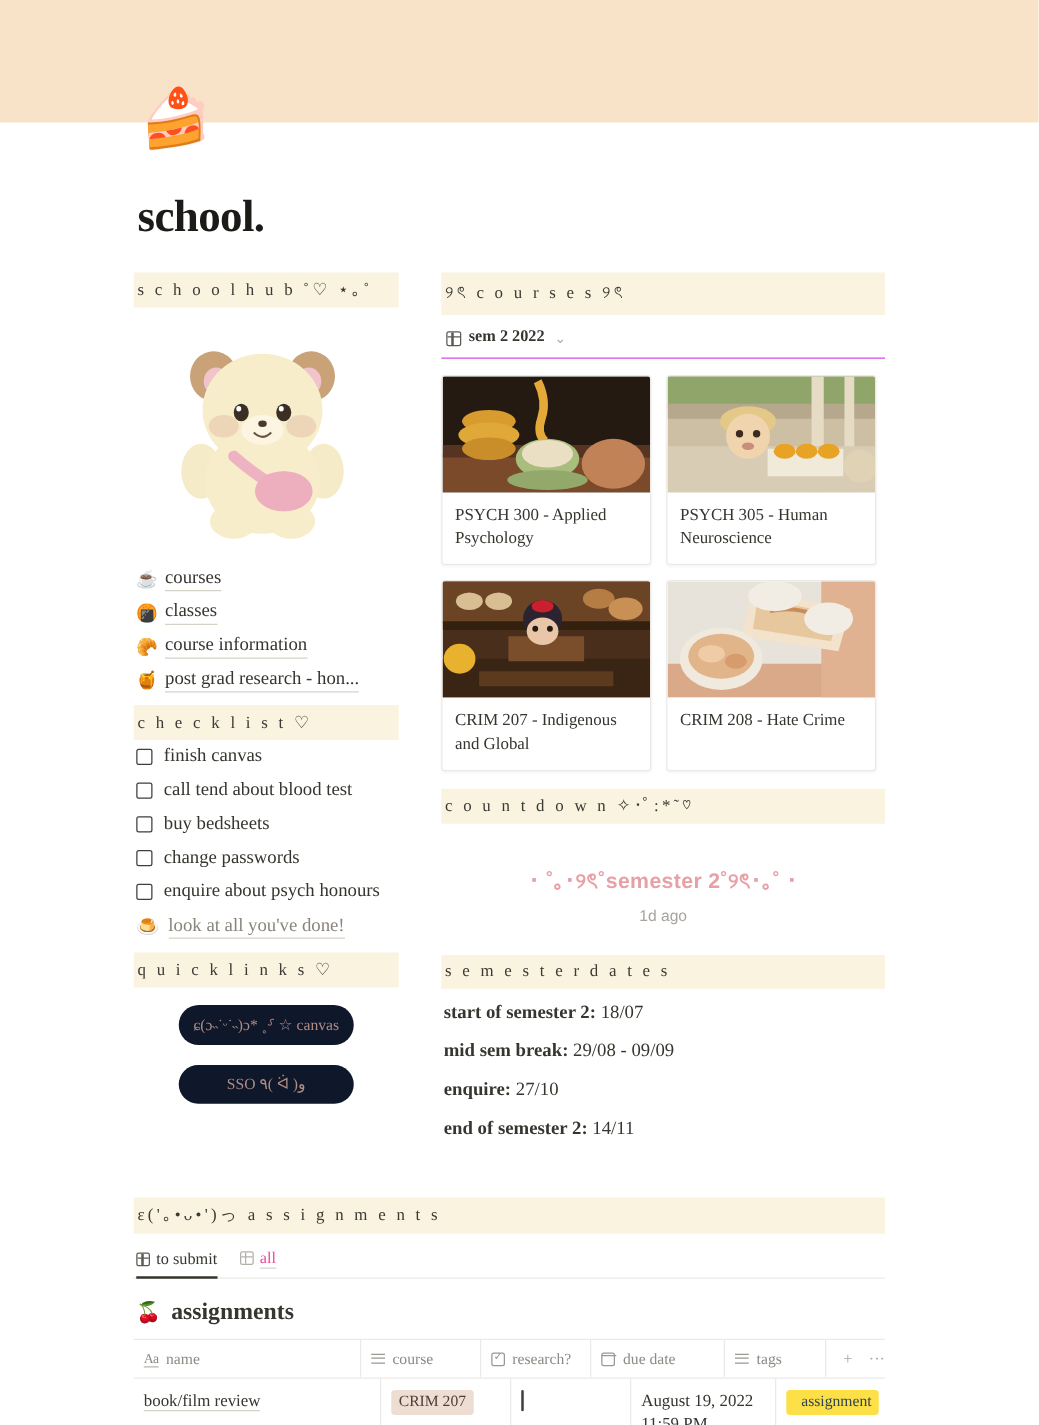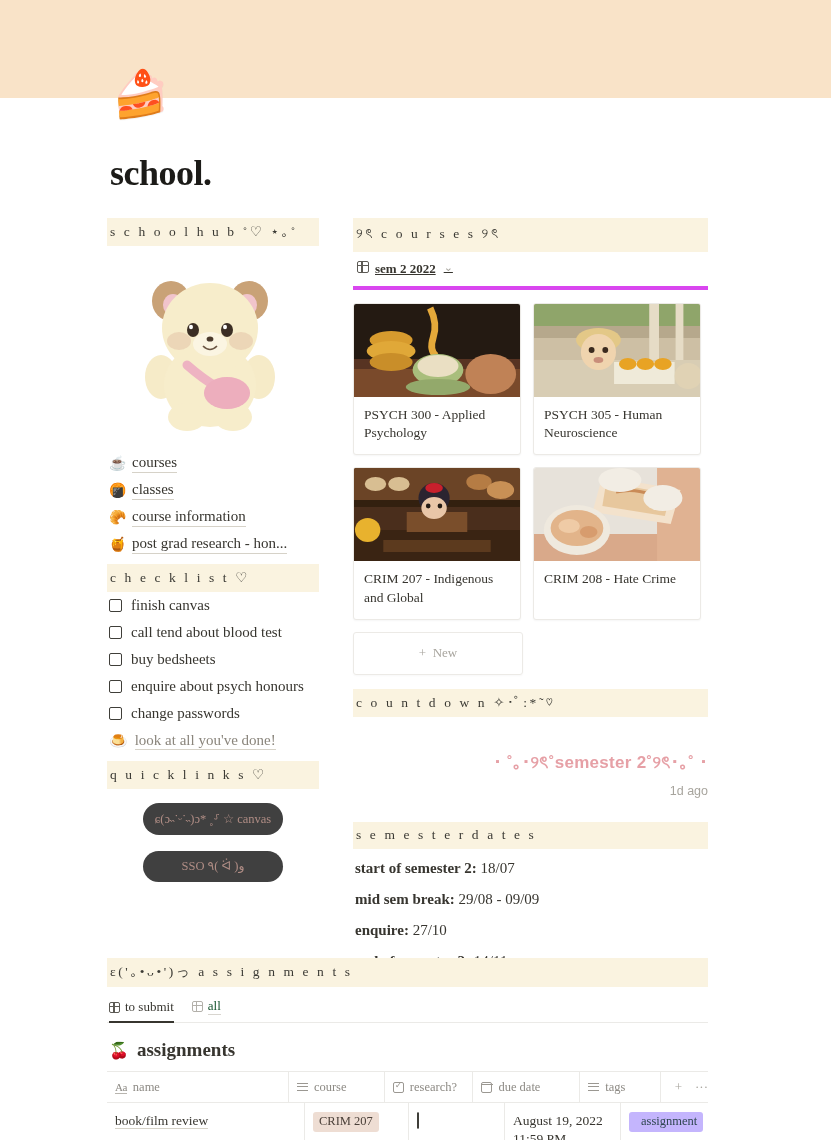--- a/index.html
+++ b/index.html
@@ -105,11 +105,10 @@
 
   
   .viewbar {
-    display:flex; align-items:flex-start; gap:6px;
+    display:flex; align-items:flex-end; gap:6px;
     padding: 9px 2px 9px 4px;
     font-size: 13px; font-weight: 700;
-    border-bottom: 4px solid #d946ef;
-    text-decoration: underline;
+    border-bottom: 1px solid #d946ef;
   }
   .viewbar .chev { color:#a7a49d; font-size:11px; font-weight:400; margin-left:2px;}
   .ico-grid {

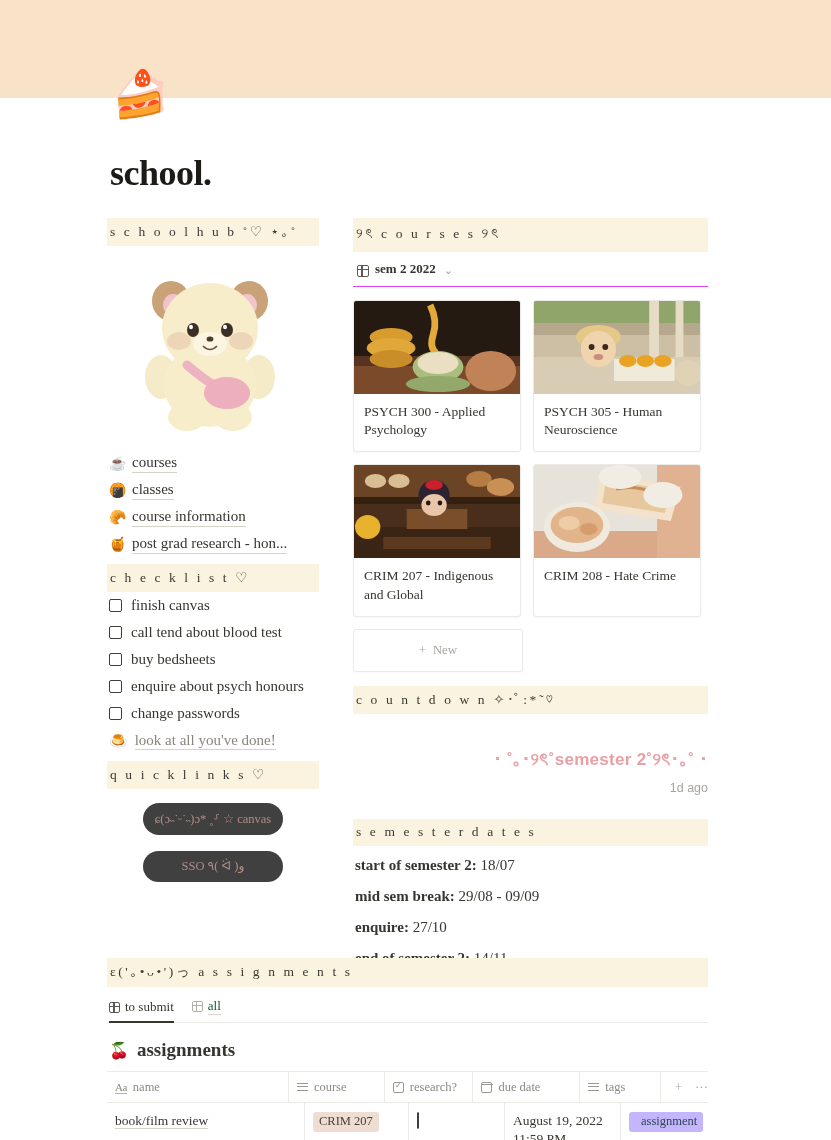--- a/index.html
+++ b/index.html
@@ -430,9 +430,6 @@
       </div>
     </div>
 
-    <div class="newcard">
-      <span>+&nbsp;&nbsp;</span><span>New</span>
-    </div>
 
     <div class="banner wide" style="margin-top:14px">c o u n t d o w n ✧･ﾟ:*˜♡</div>
 

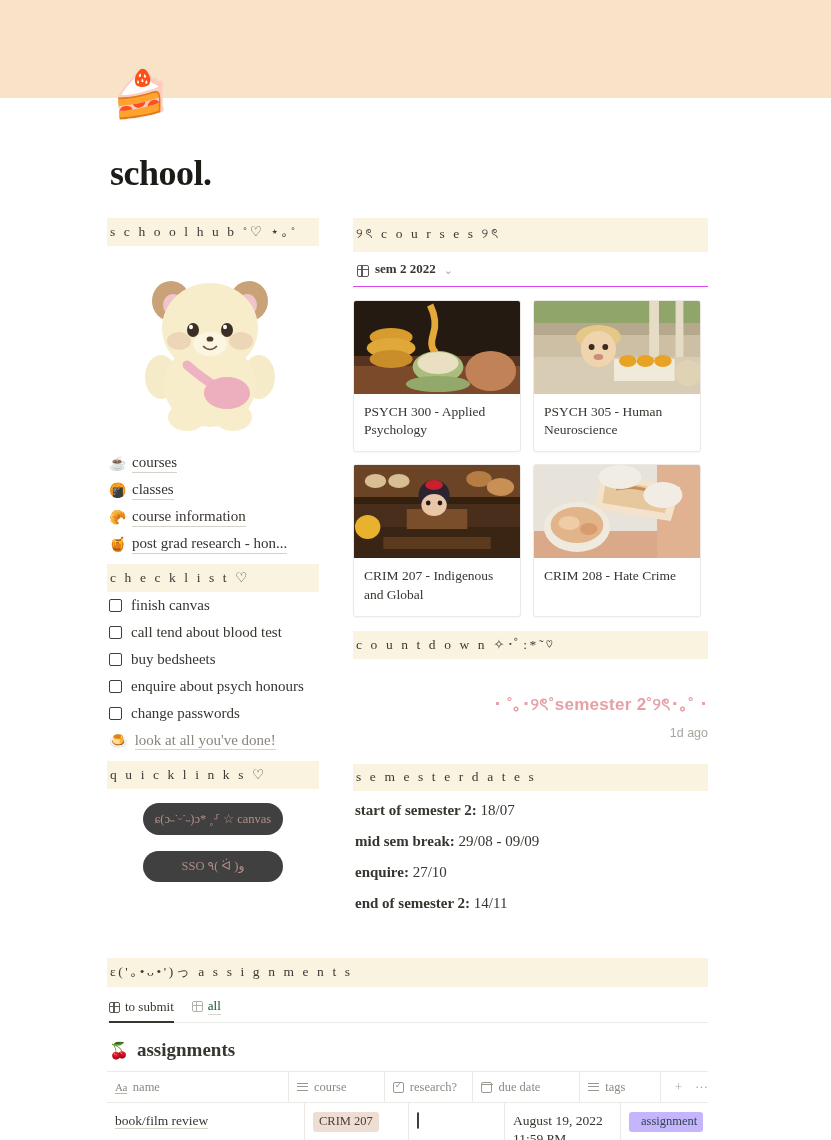--- a/index.html
+++ b/index.html
@@ -318,11 +318,11 @@
       </div>
       <div class="checkrow">
         <span class="cbox"></span>
-        <span>enquire about psych honours</span>
+        <span>change passwords</span>
       </div>
       <div class="checkrow">
         <span class="cbox"></span>
-        <span>change passwords</span>
+        <span>enquire about psych honours</span>
       </div>
       <div class="donerow">
         <span class="emo">🍮</span>

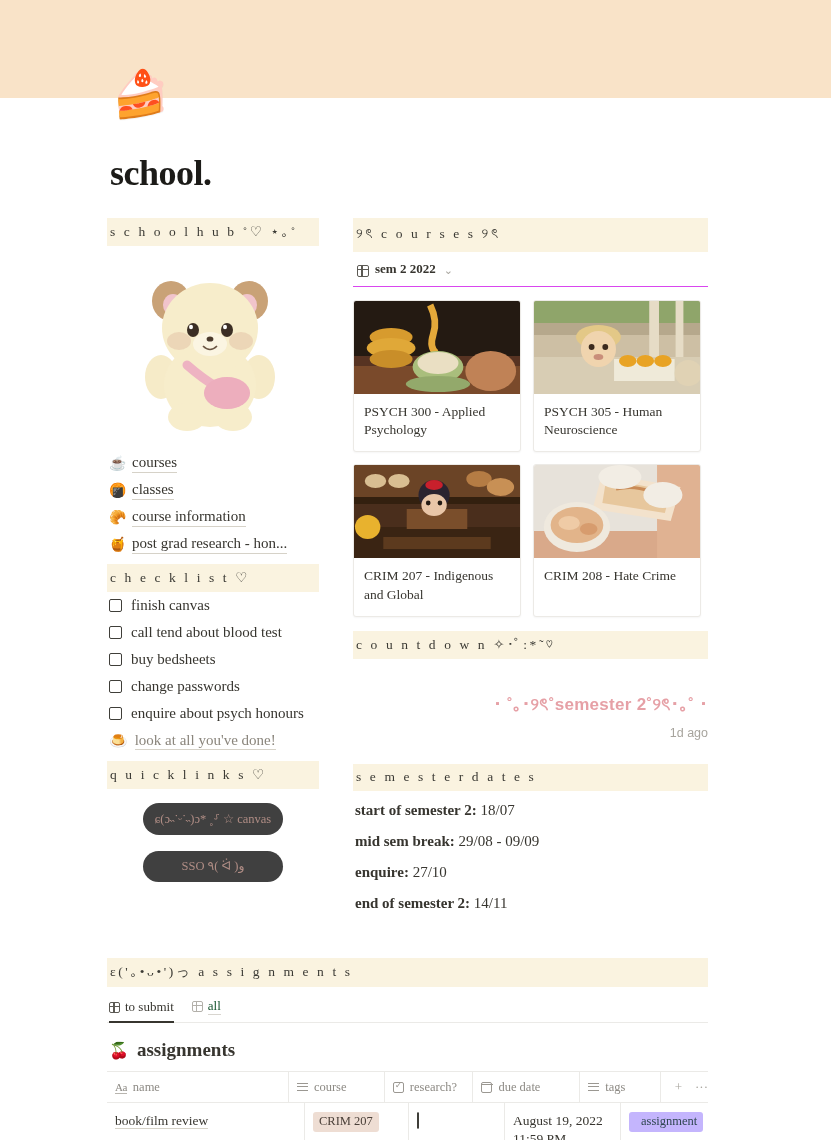--- a/index.html
+++ b/index.html
@@ -146,7 +146,7 @@
   }
 
   
-  .countdown-body { padding: 32px 0 24px 0; text-align:right; }
+  .countdown-body { padding: 32px 0 24px 0; text-align:center; }
   .cd-title {
     font-family: "Liberation Sans", sans-serif;
     font-size: 17px; font-weight: 700; color: #E6A0A6;

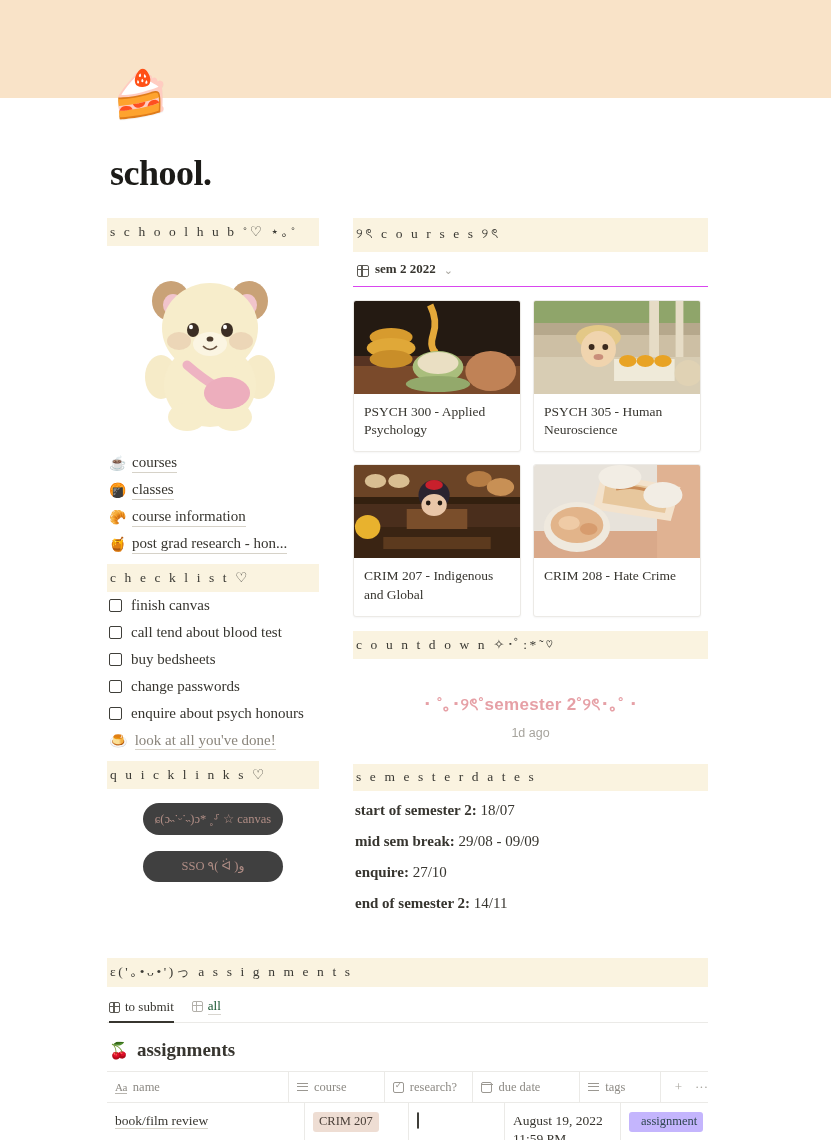--- a/index.html
+++ b/index.html
@@ -95,7 +95,7 @@
   .qlbtn {
     display:block; margin: 0 auto 16px auto;
     width: 140px; text-align: center;
-    background: #404040;
+    background: #0f172a;
     color: #b08d85;
     border-radius: 16px;
     padding: 7px 4px 8px 4px;

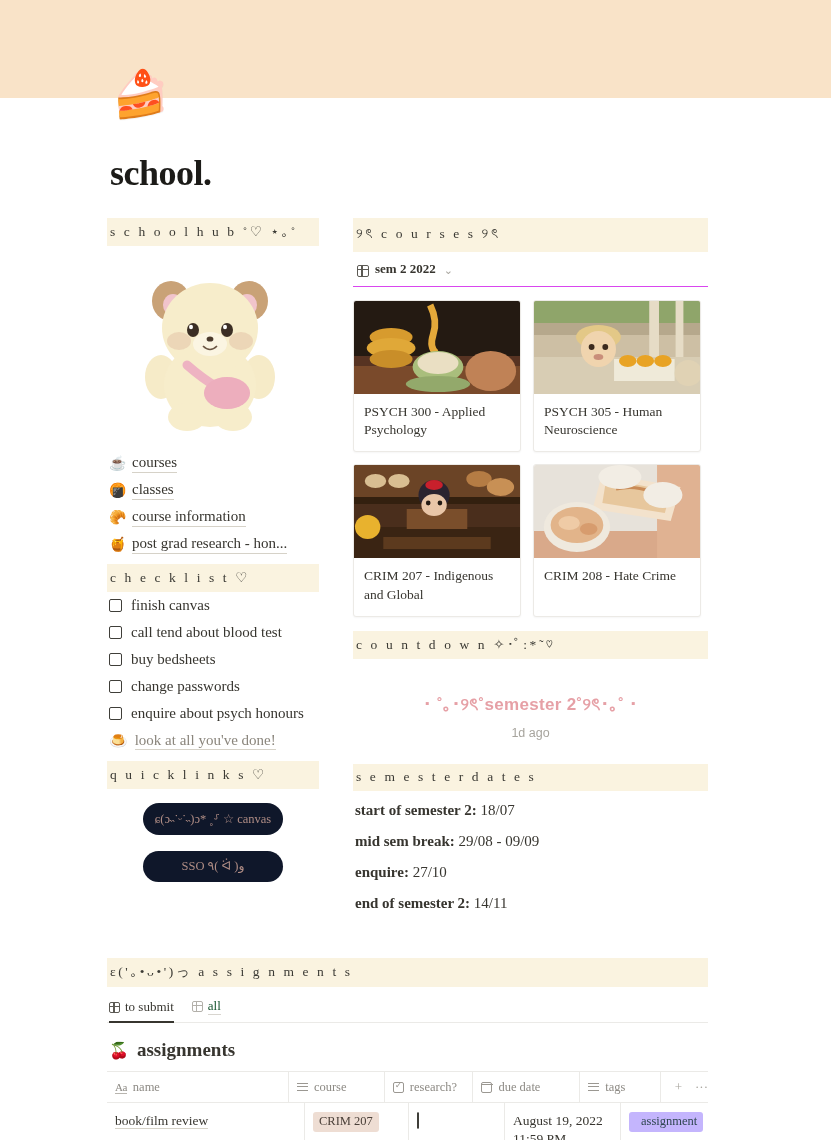--- a/index.html
+++ b/index.html
@@ -176,7 +176,7 @@
     content:""; position:absolute; left:0; right:0; bottom:-1px;
     height: 2px; background: #37352f;
   }
-  .tab.inactive { color:#14532d;text-align:center; }
+  .tab.inactive { color:#ec4899;text-align:center; }
   .tab.inactive .ico-grid { border-color:#b3b0aa; }
   .tab.inactive .ico-grid::before,
   .tab.inactive .ico-grid::after { background:#b3b0aa; }

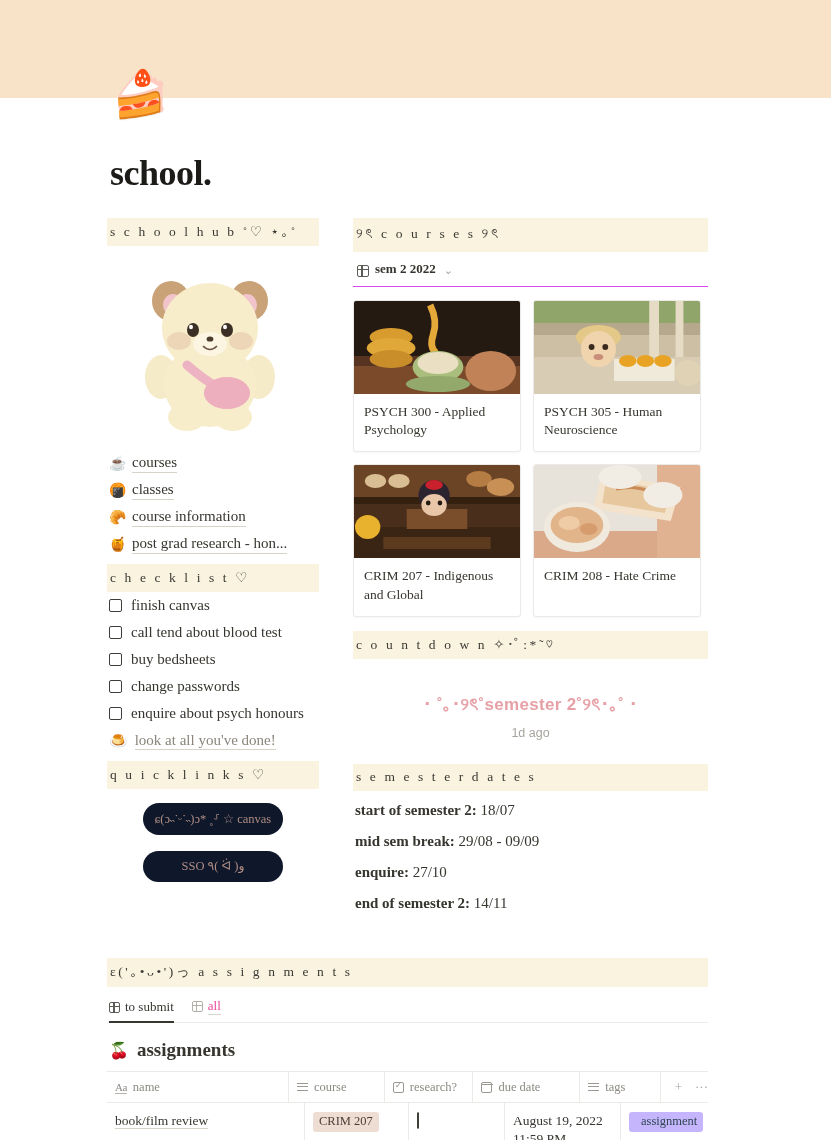--- a/index.html
+++ b/index.html
@@ -226,7 +226,7 @@
   .pill { display:inline-block; padding: 1px 6px 2px 6px; border-radius: 3px;
           font-size: 12.5px; }
   .pill.course { background:#EEDDD3; color:#4a3f38; }
-  .pill.tag { background:#c4b5fd; color:#2f4650;padding-left:12px; }
+  .pill.tag { background:#fde047; color:#2f4650;padding-left:12px; }
   .rowbox { width: 14px; height: 14px; border: 1.7px solid #3f3e39;
             border-radius: 2px; background:#fff; }
 </style>

